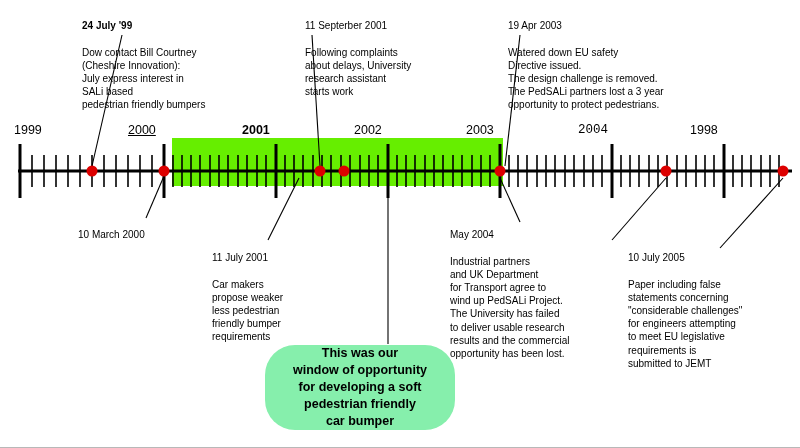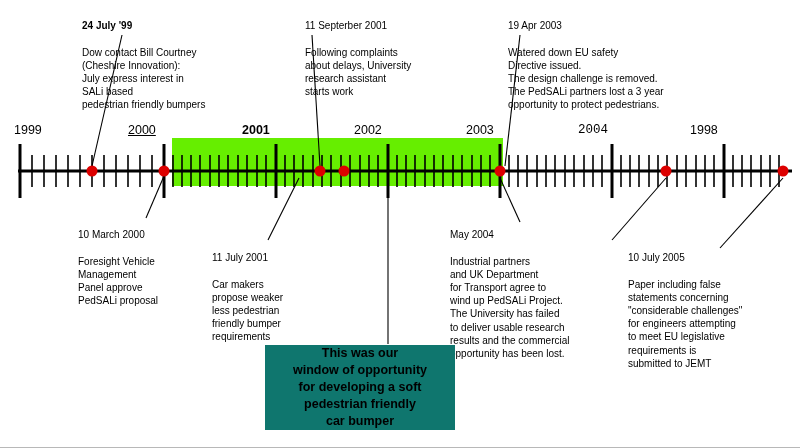--- a/index.html
+++ b/index.html
@@ -246,10 +246,6 @@
 
   <div class="note left" style="left:78px; top:215px; width:130px;">
     <span class="body">10 March 2000</span>
-    <span class="body">Foresight Vehicle
-Management
-Panel approve
-PedSALi proposal</span>
   </div>
 
   <div class="note left" style="left:212px; top:238px; width:120px;">

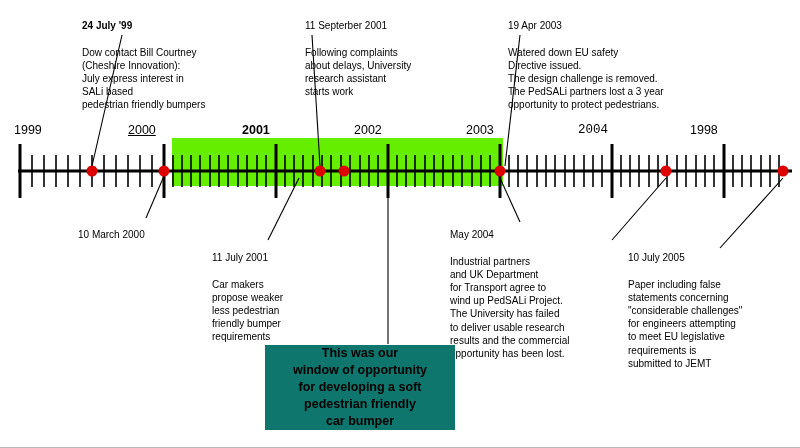--- a/index.html
+++ b/index.html
@@ -59,7 +59,7 @@
     top: 345px;
     width: 190px;
     height: 85px;
-    background: #0f766e;
+    background: #86efac;
     display: flex;
     align-items: center;
     justify-content: center;
@@ -69,6 +69,7 @@
     line-height: 1.35;
     color: #000;
     white-space: pre-line;
+    border-radius: 30px;
   }
   .dot {
     position: absolute;

